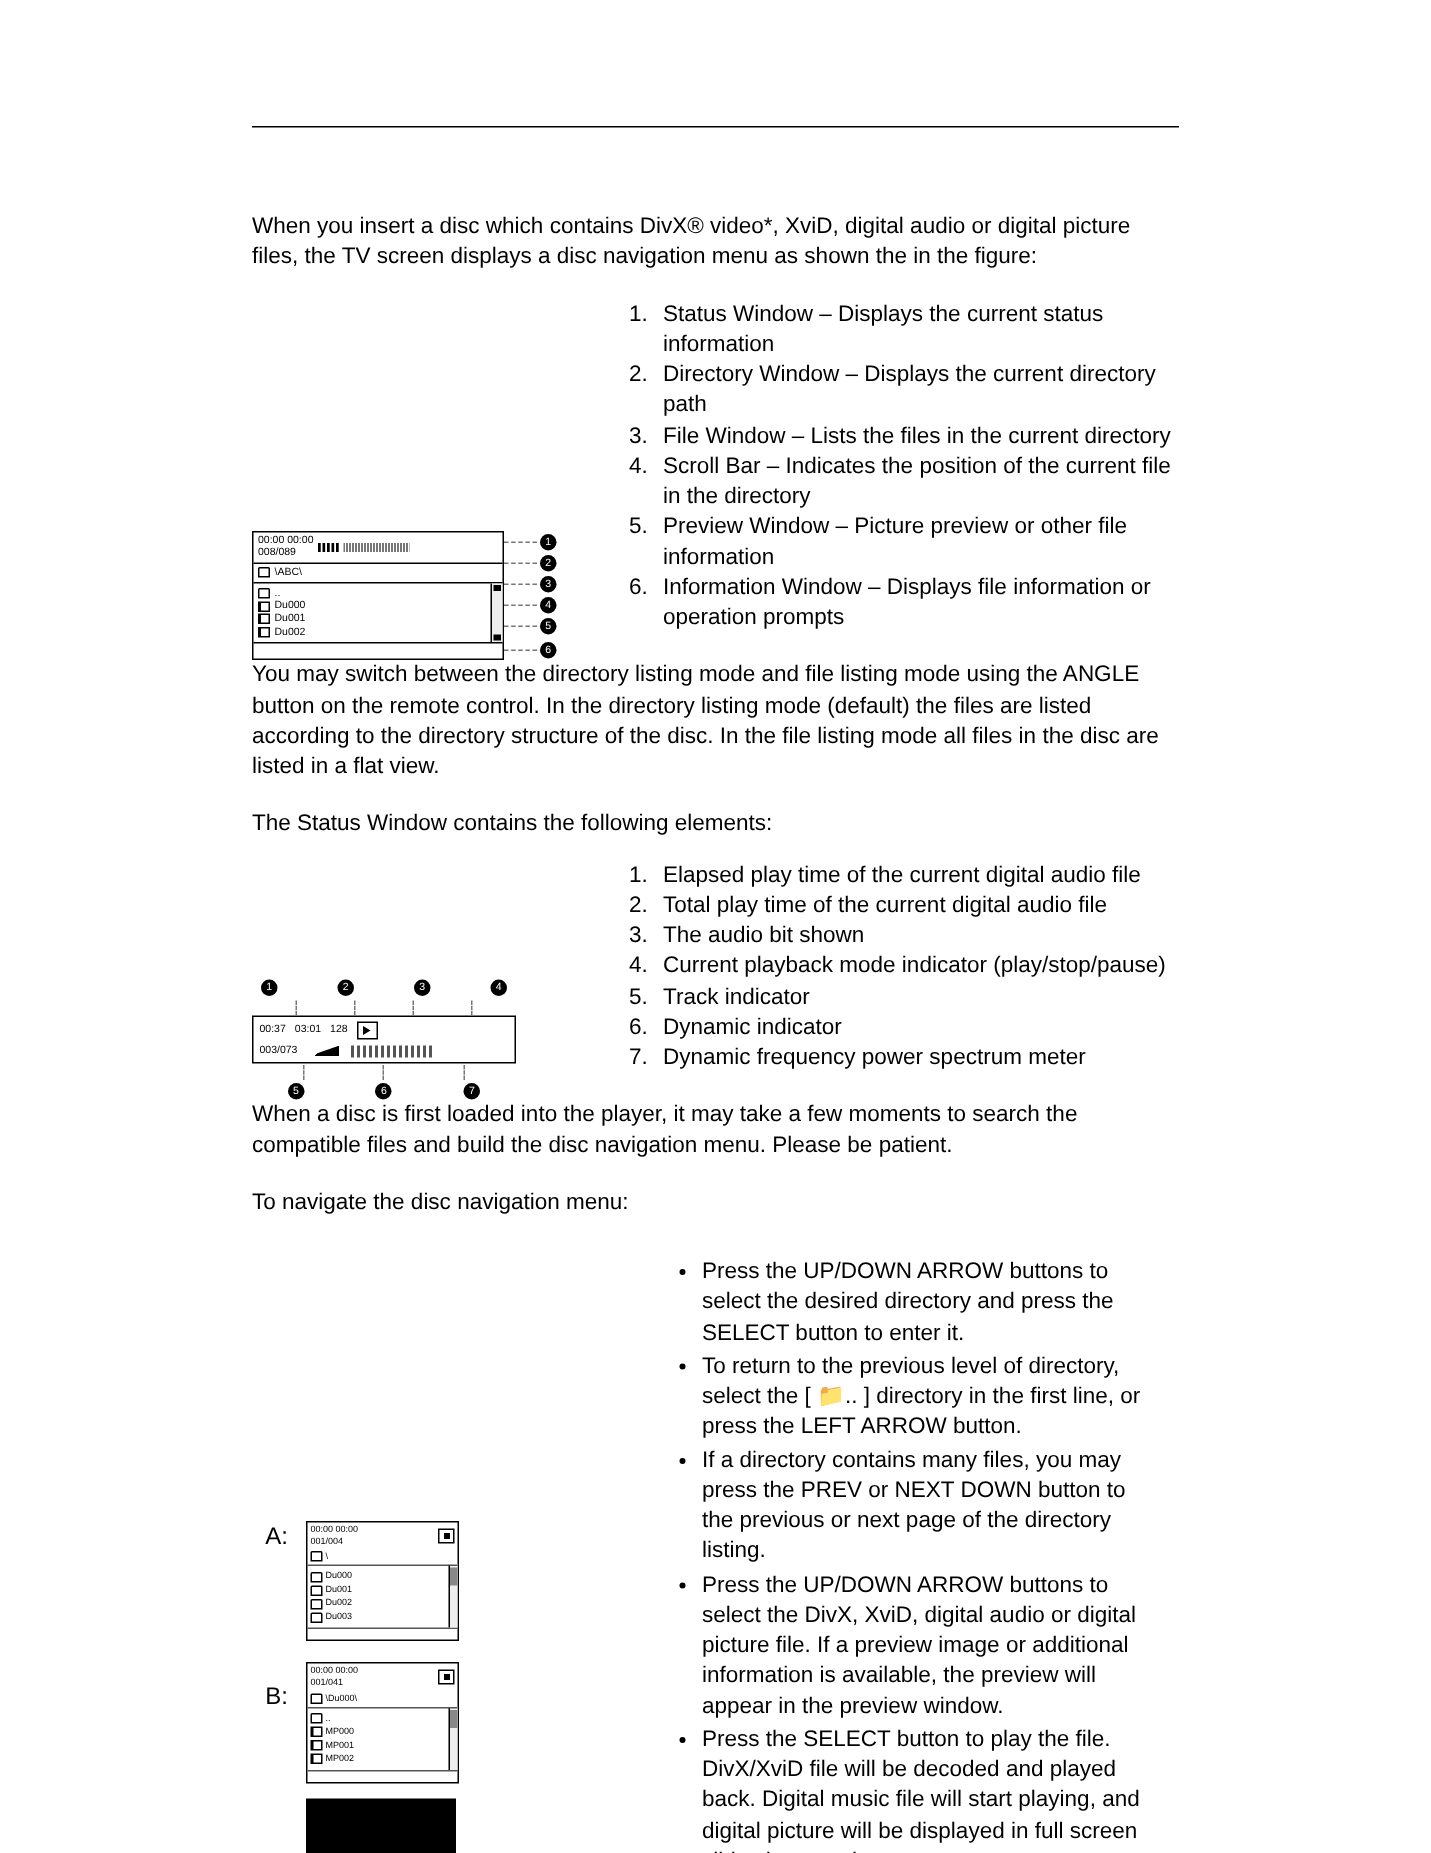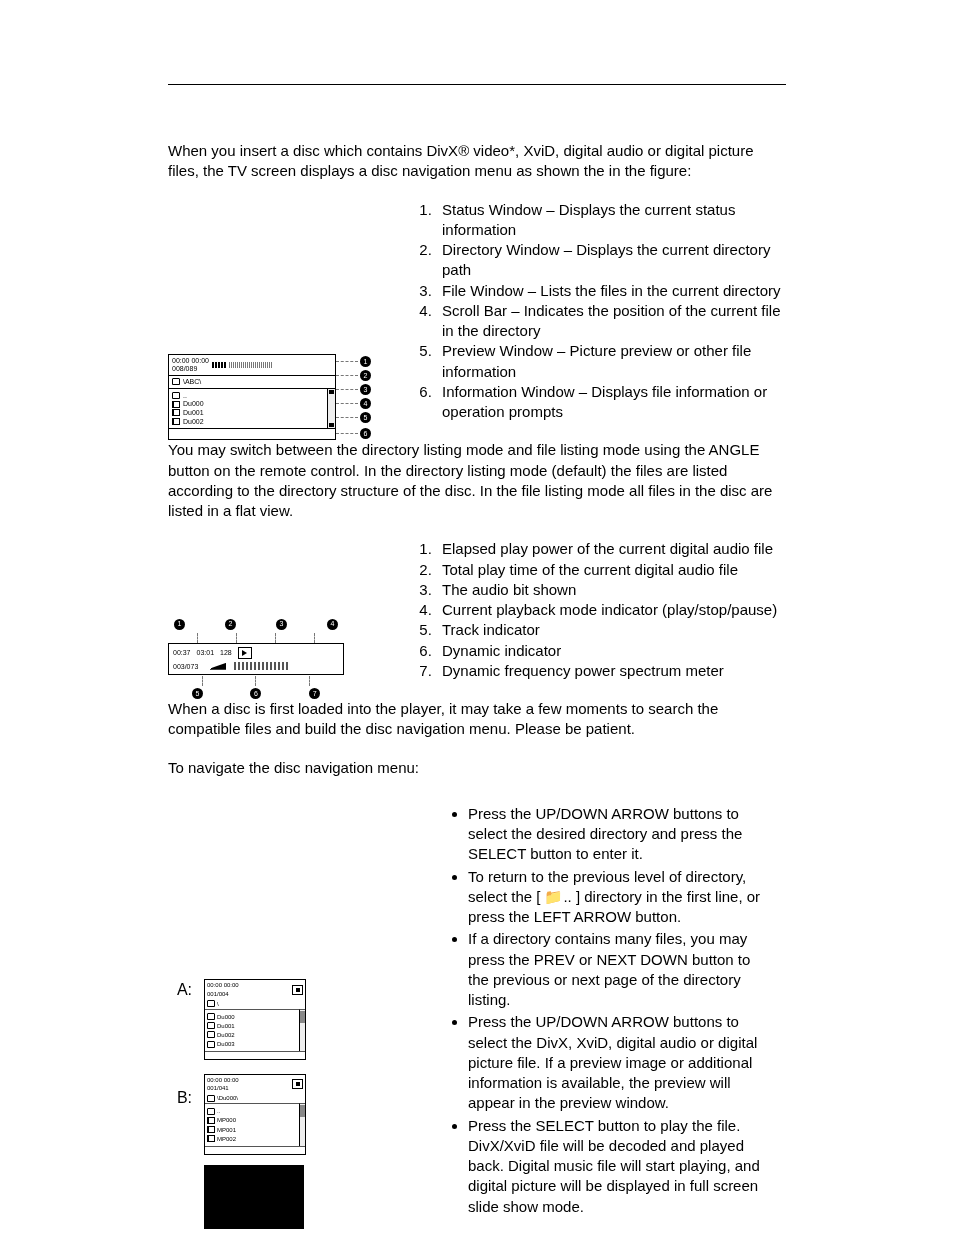--- a/index.html
+++ b/index.html
@@ -152,6 +152,7 @@
 
   <p>You may switch between the directory listing mode and file listing mode using the ANGLE button on the remote control.  In the directory listing mode (default) the files are listed according to the directory structure of the disc.  In the file listing mode all files in the disc are listed in a flat view.</p>
 
+  <p class="nowrap-blk">The Status Window contains the following elements:</p>
 
   <div class="row">
     <div class="left">

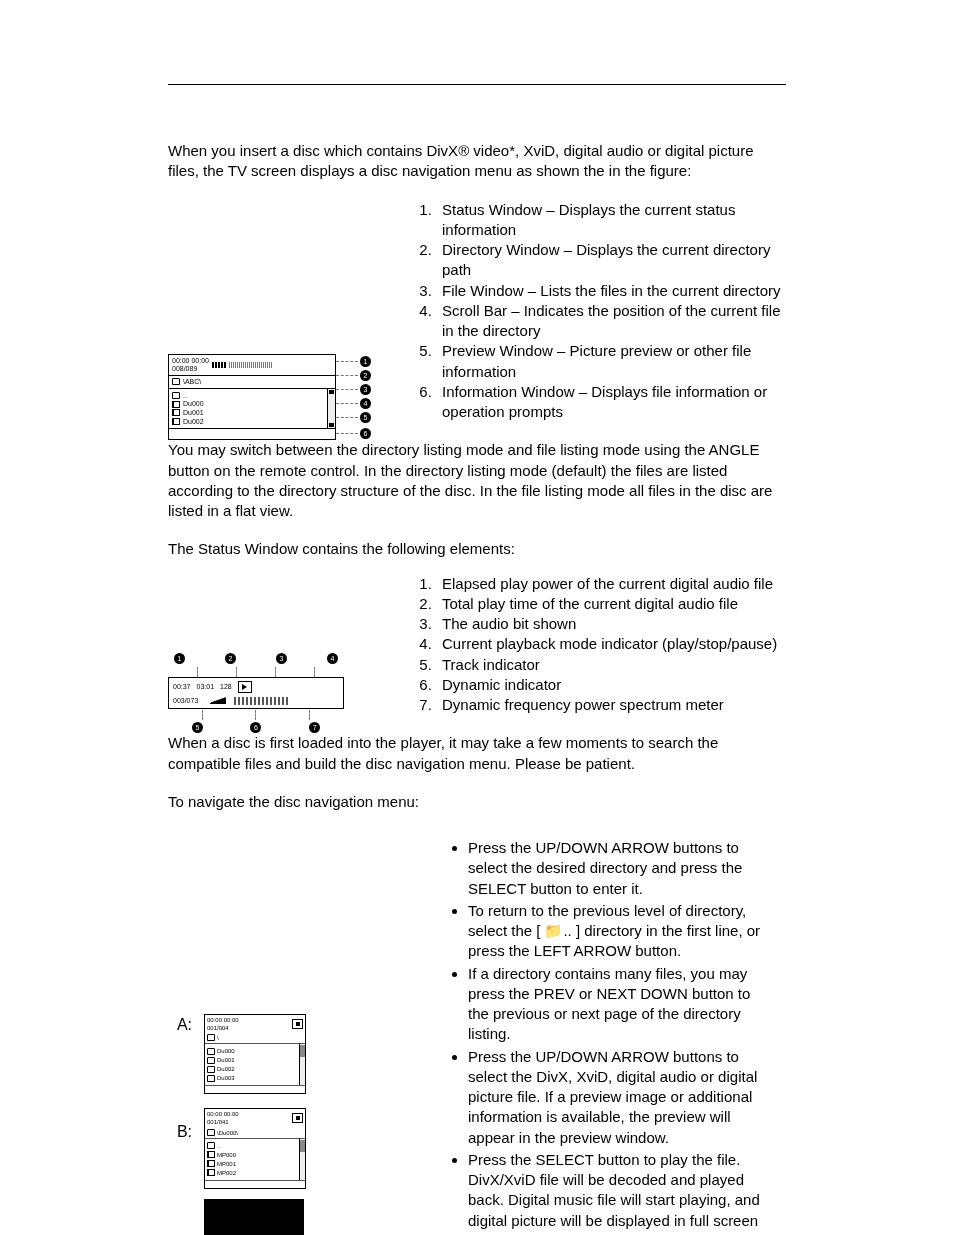--- a/index.html
+++ b/index.html
@@ -196,7 +196,7 @@
     </div>
     <div class="right">
       <ol class="num">
-        <li>Elapsed play power of the current digital audio file</li>
+        <li>Elapsed play time of the current digital audio file</li>
         <li>Total play time of the current digital audio file</li>
         <li>The audio bit shown</li>
         <li>Current playback mode indicator (play/stop/pause)</li>

